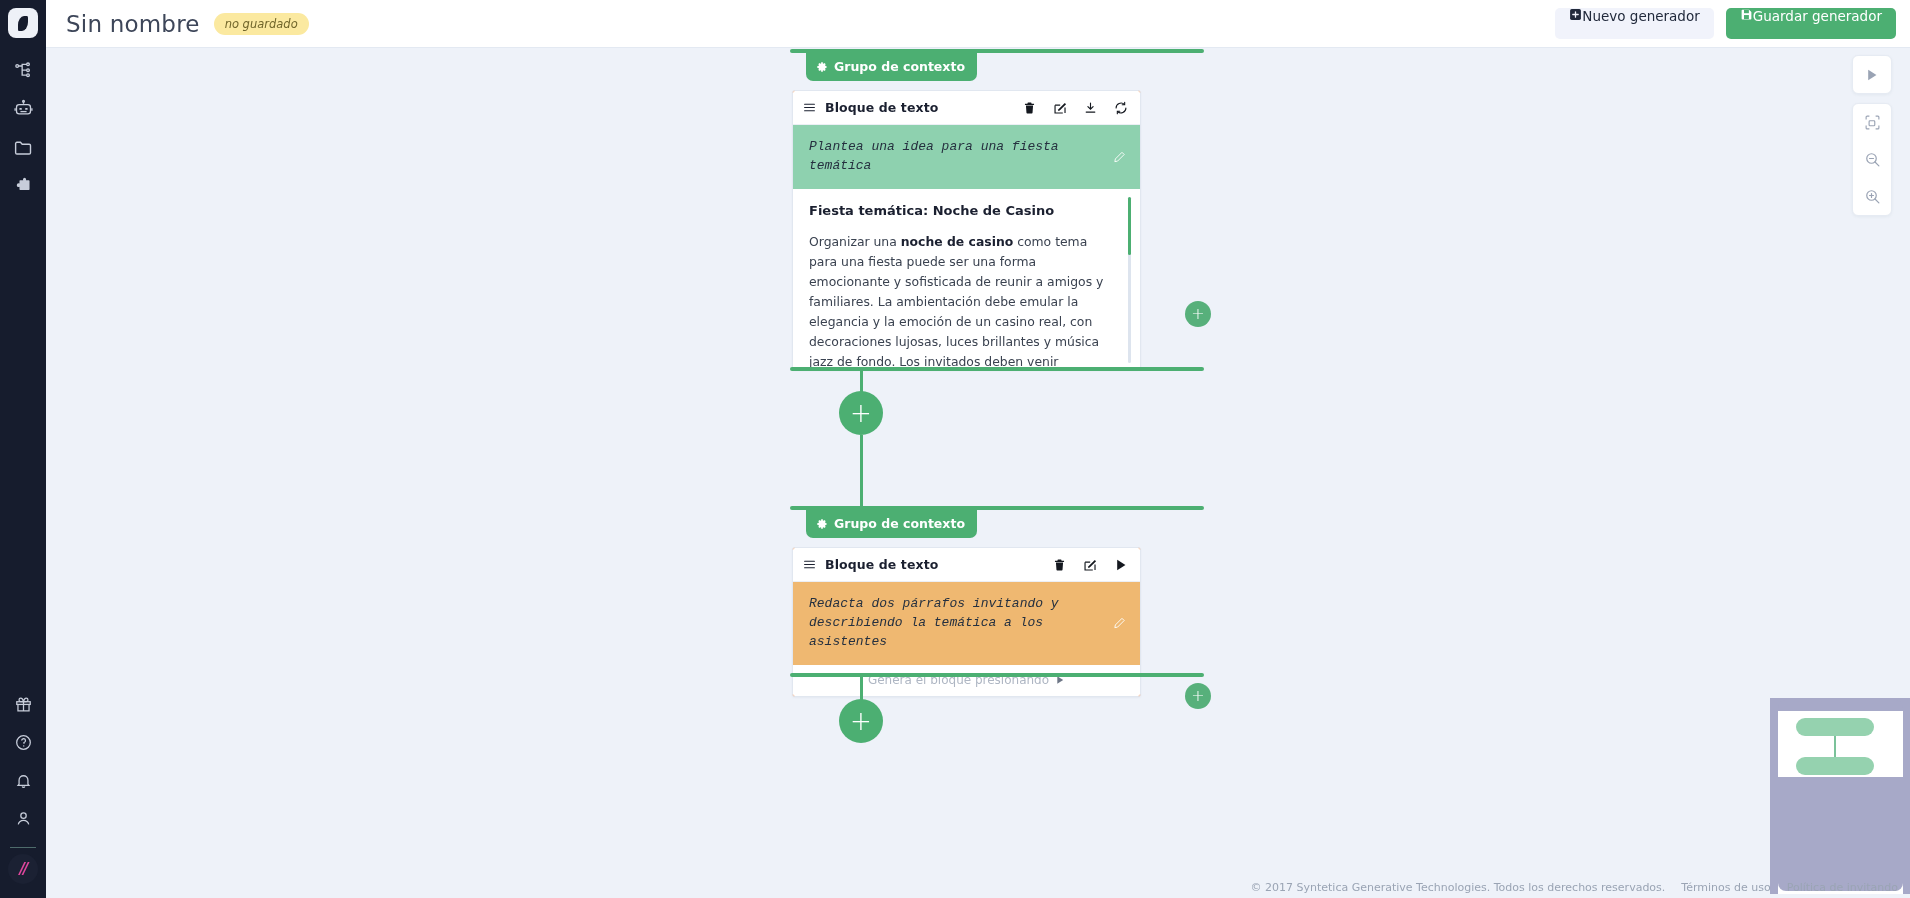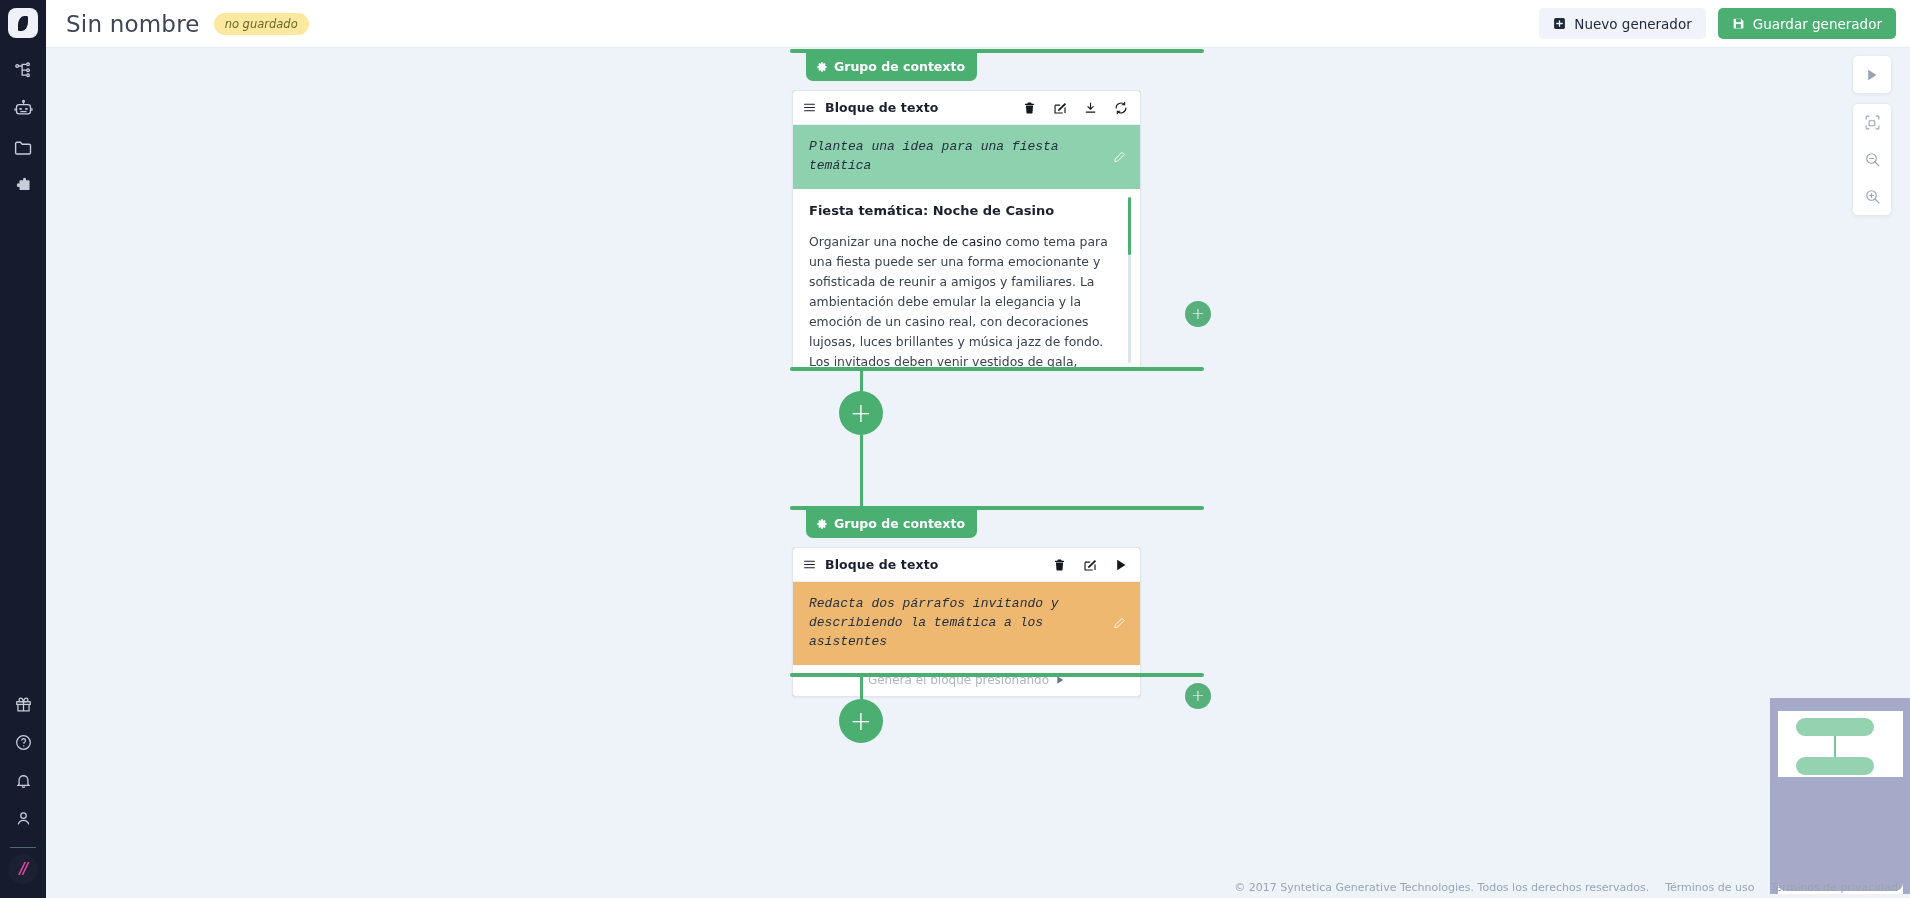--- a/index.html
+++ b/index.html
@@ -72,7 +72,7 @@
     display: flex; align-items: center; gap: 12px;
   }
   .btn {
-    display: flex; align-items: center; gap: 8px;
+    display: flex; 
     height: 31px; padding: 0 14px;
     border-radius: 5px; font-size: 13.5px;
     cursor: pointer; border: none; white-space: nowrap;

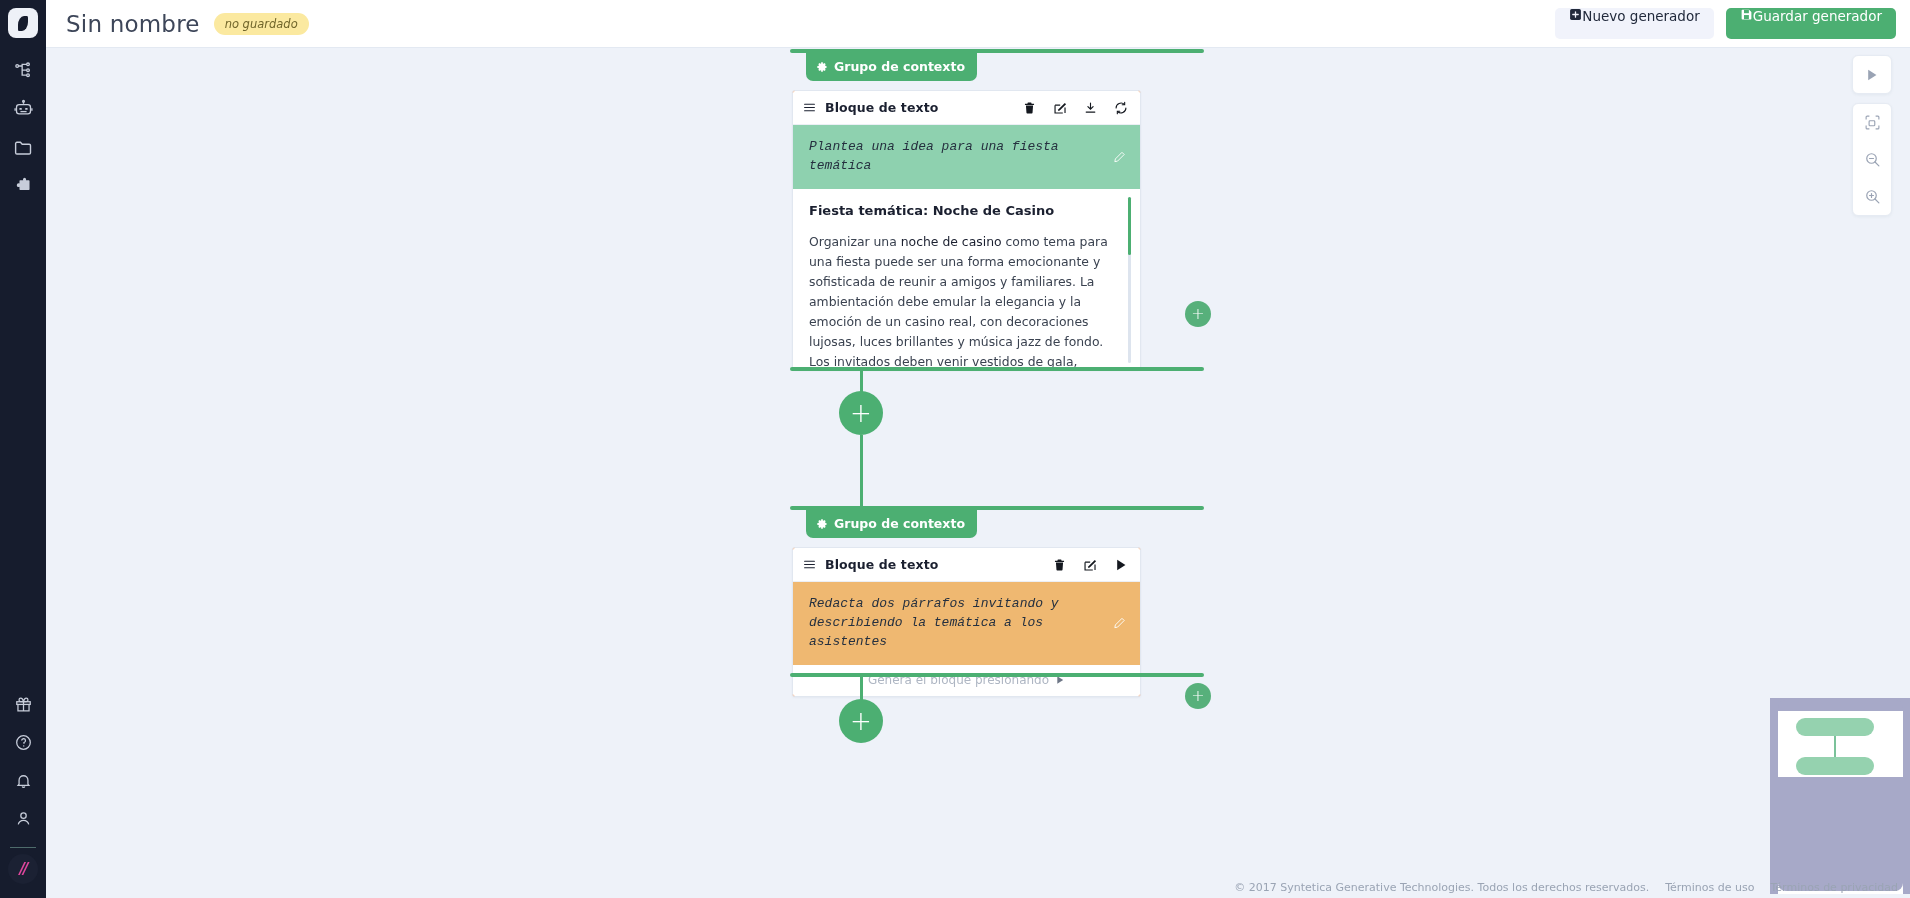--- a/index.html
+++ b/index.html
@@ -178,7 +178,7 @@
     font-size: 12.4px; color: #3a4250; line-height: 1.62;
     margin-bottom: 12px;
   }
-  .body p b { color: #1b2030; font-weight: 400; text-align: center; }
+  .body p b { color: #1b2030; font-weight: 700; text-align: center; }
   .body-scroll-track {
     position: absolute; right: 9px; top: 8px; bottom: 6px;
     width: 3px; background: #dde4ee; border-radius: 2px;

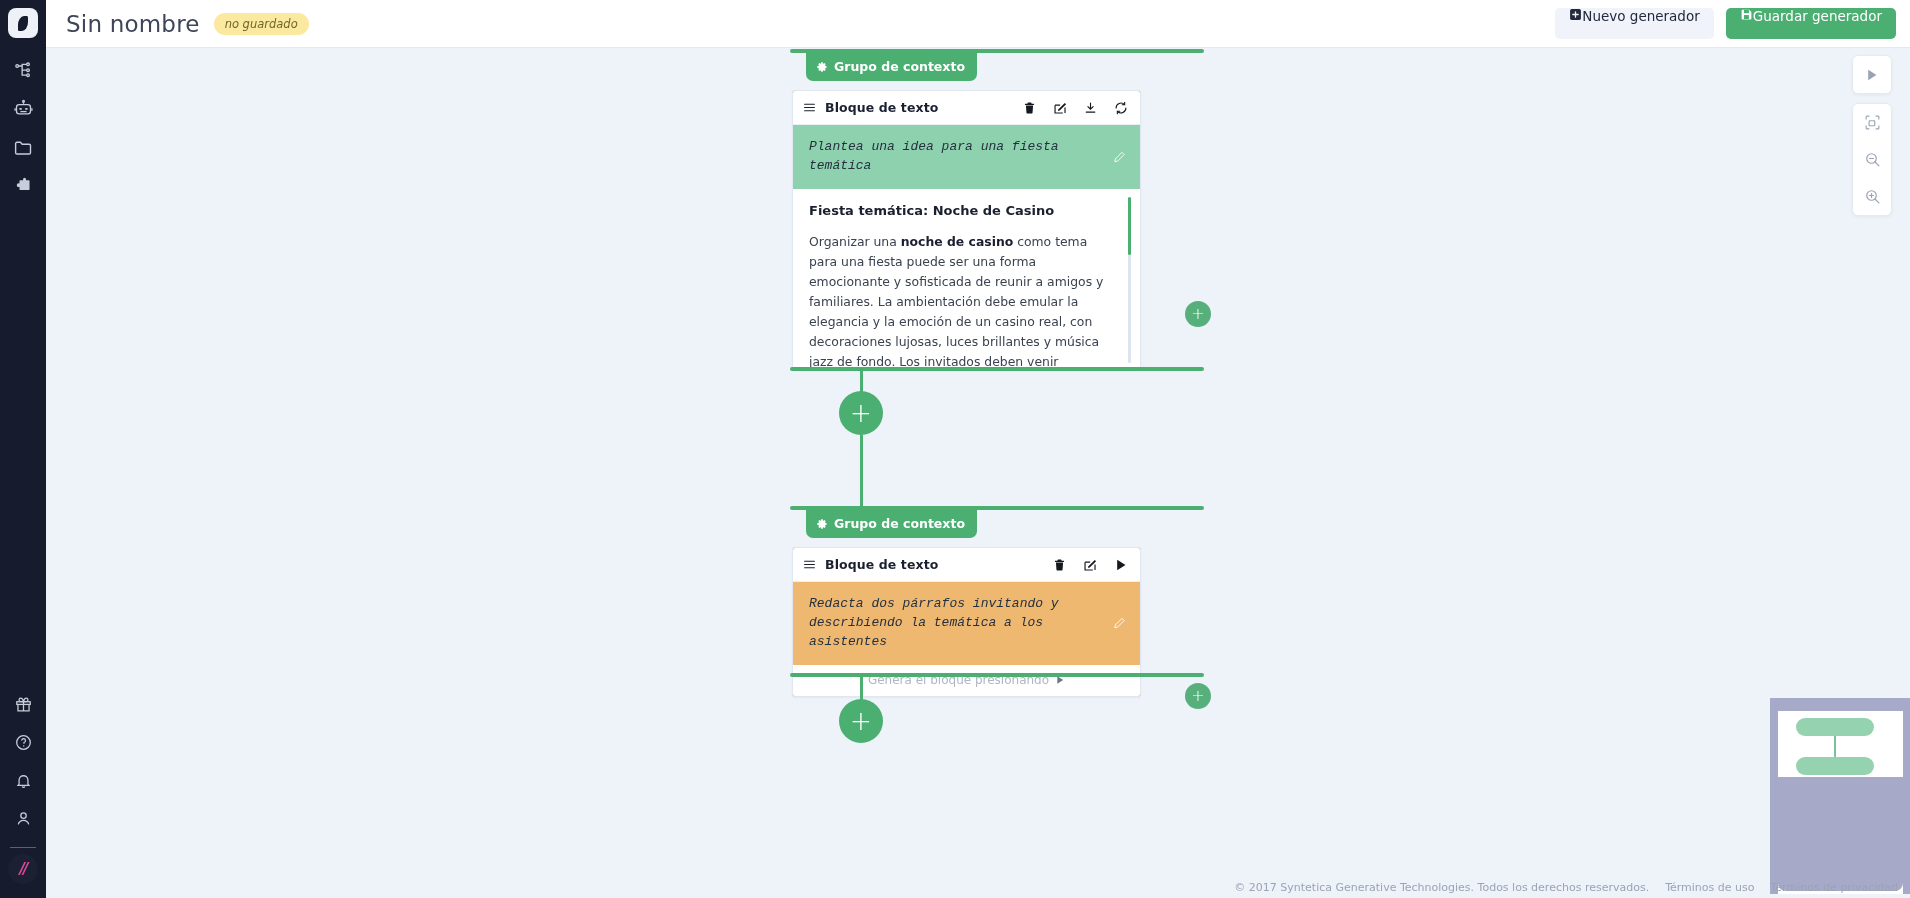--- a/index.html
+++ b/index.html
@@ -560,7 +560,7 @@
   <div class="footer">
     <span>© 2017 Syntetica Generative Technologies. Todos los derechos reservados.</span>
     <a>Términos de uso</a>
-    <a>Términos de privacidad</a>
+    <a>Política de invitando</a>
   </div>
 
 </div>

